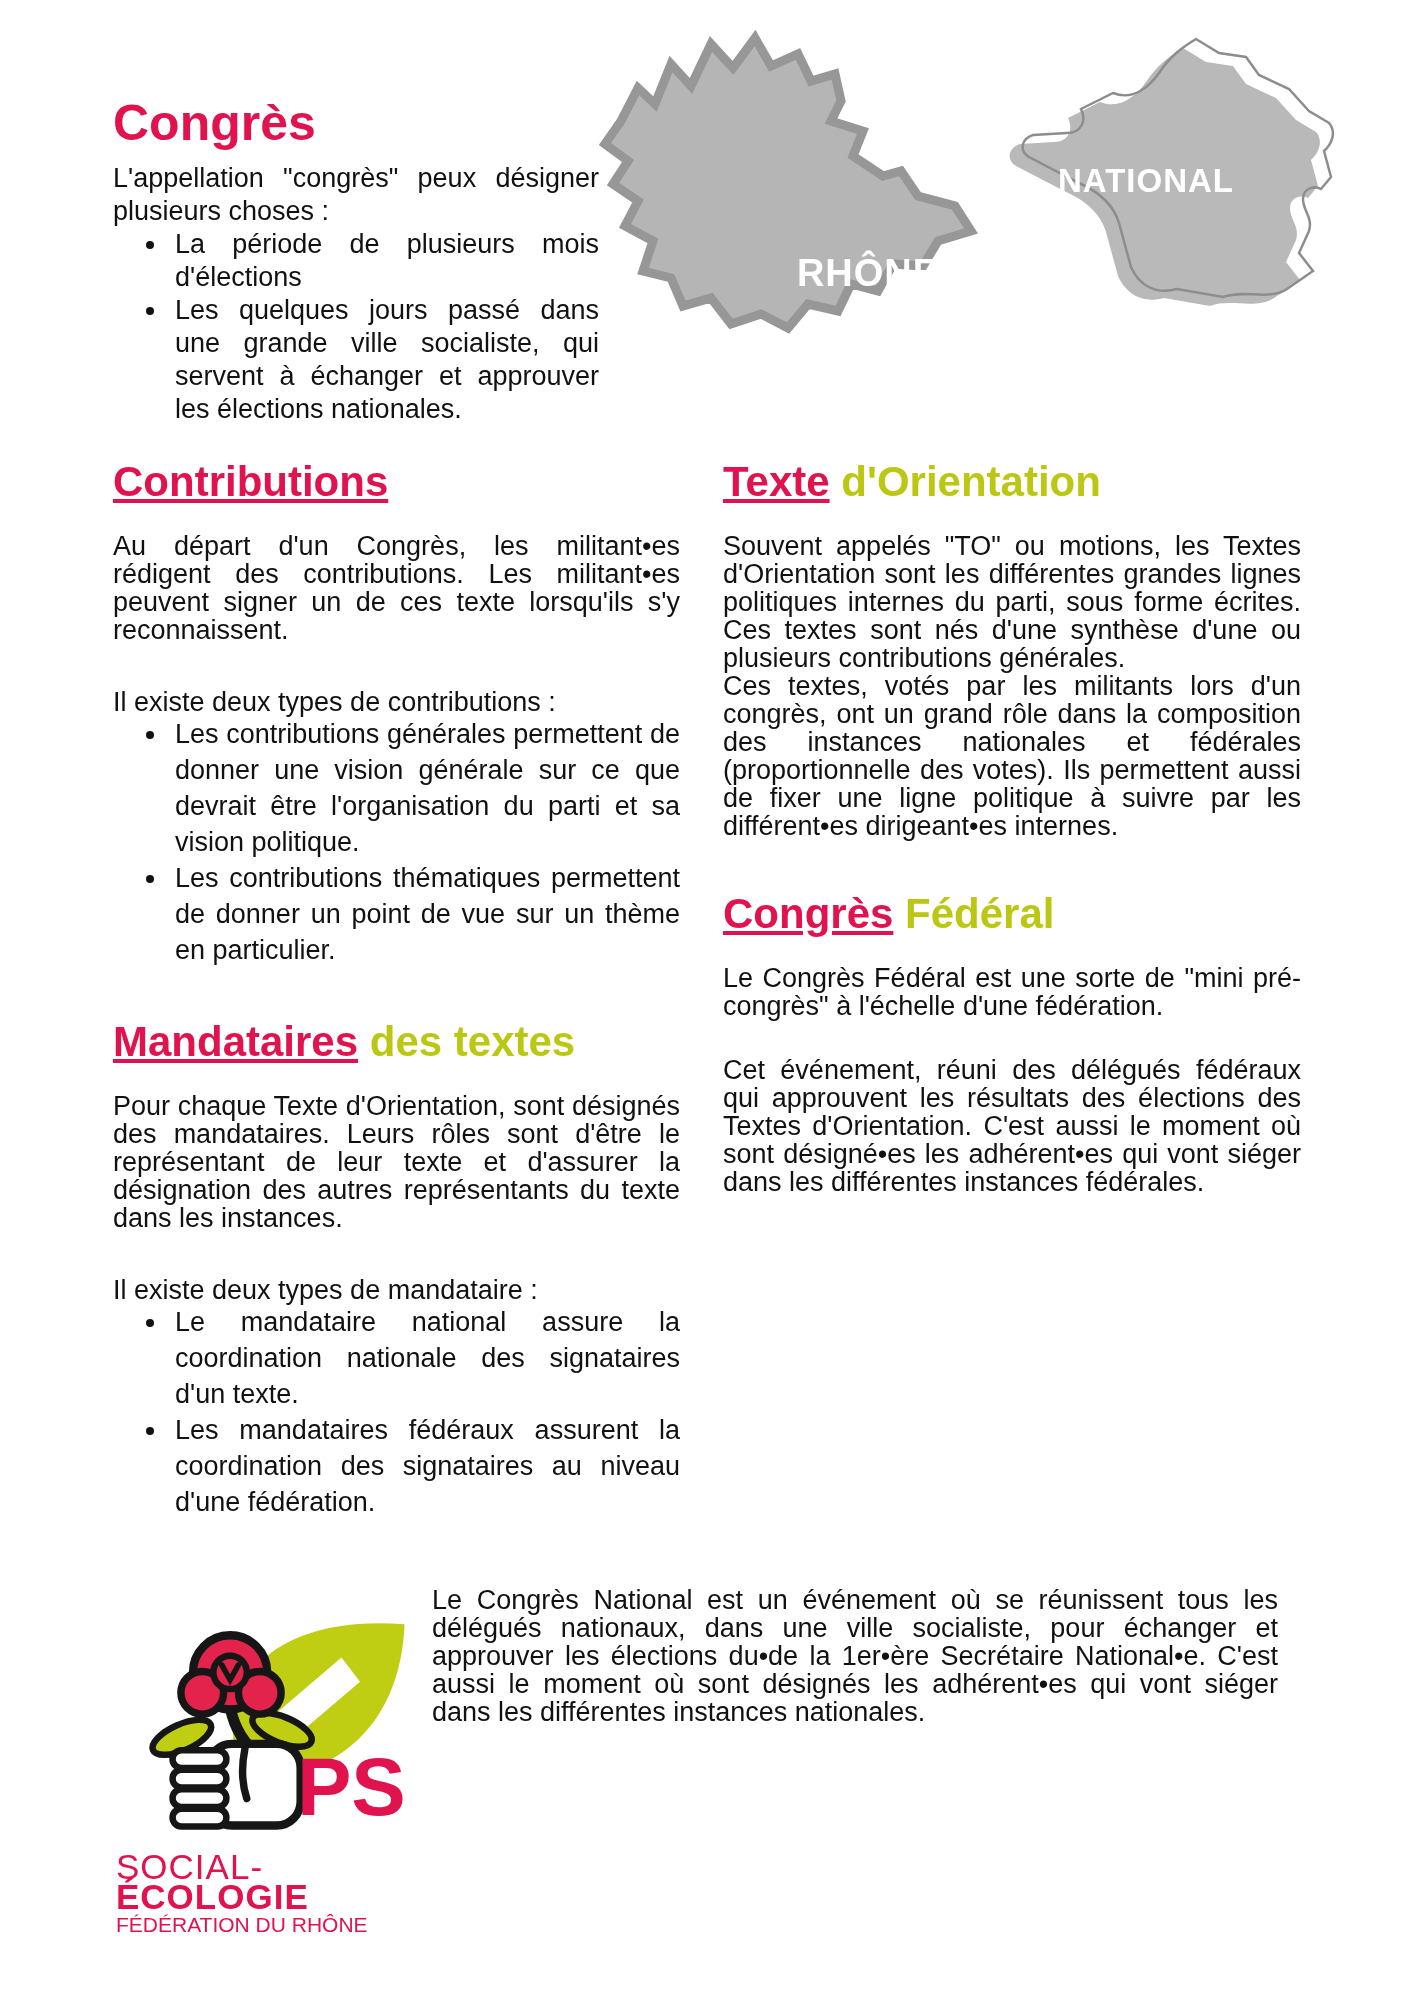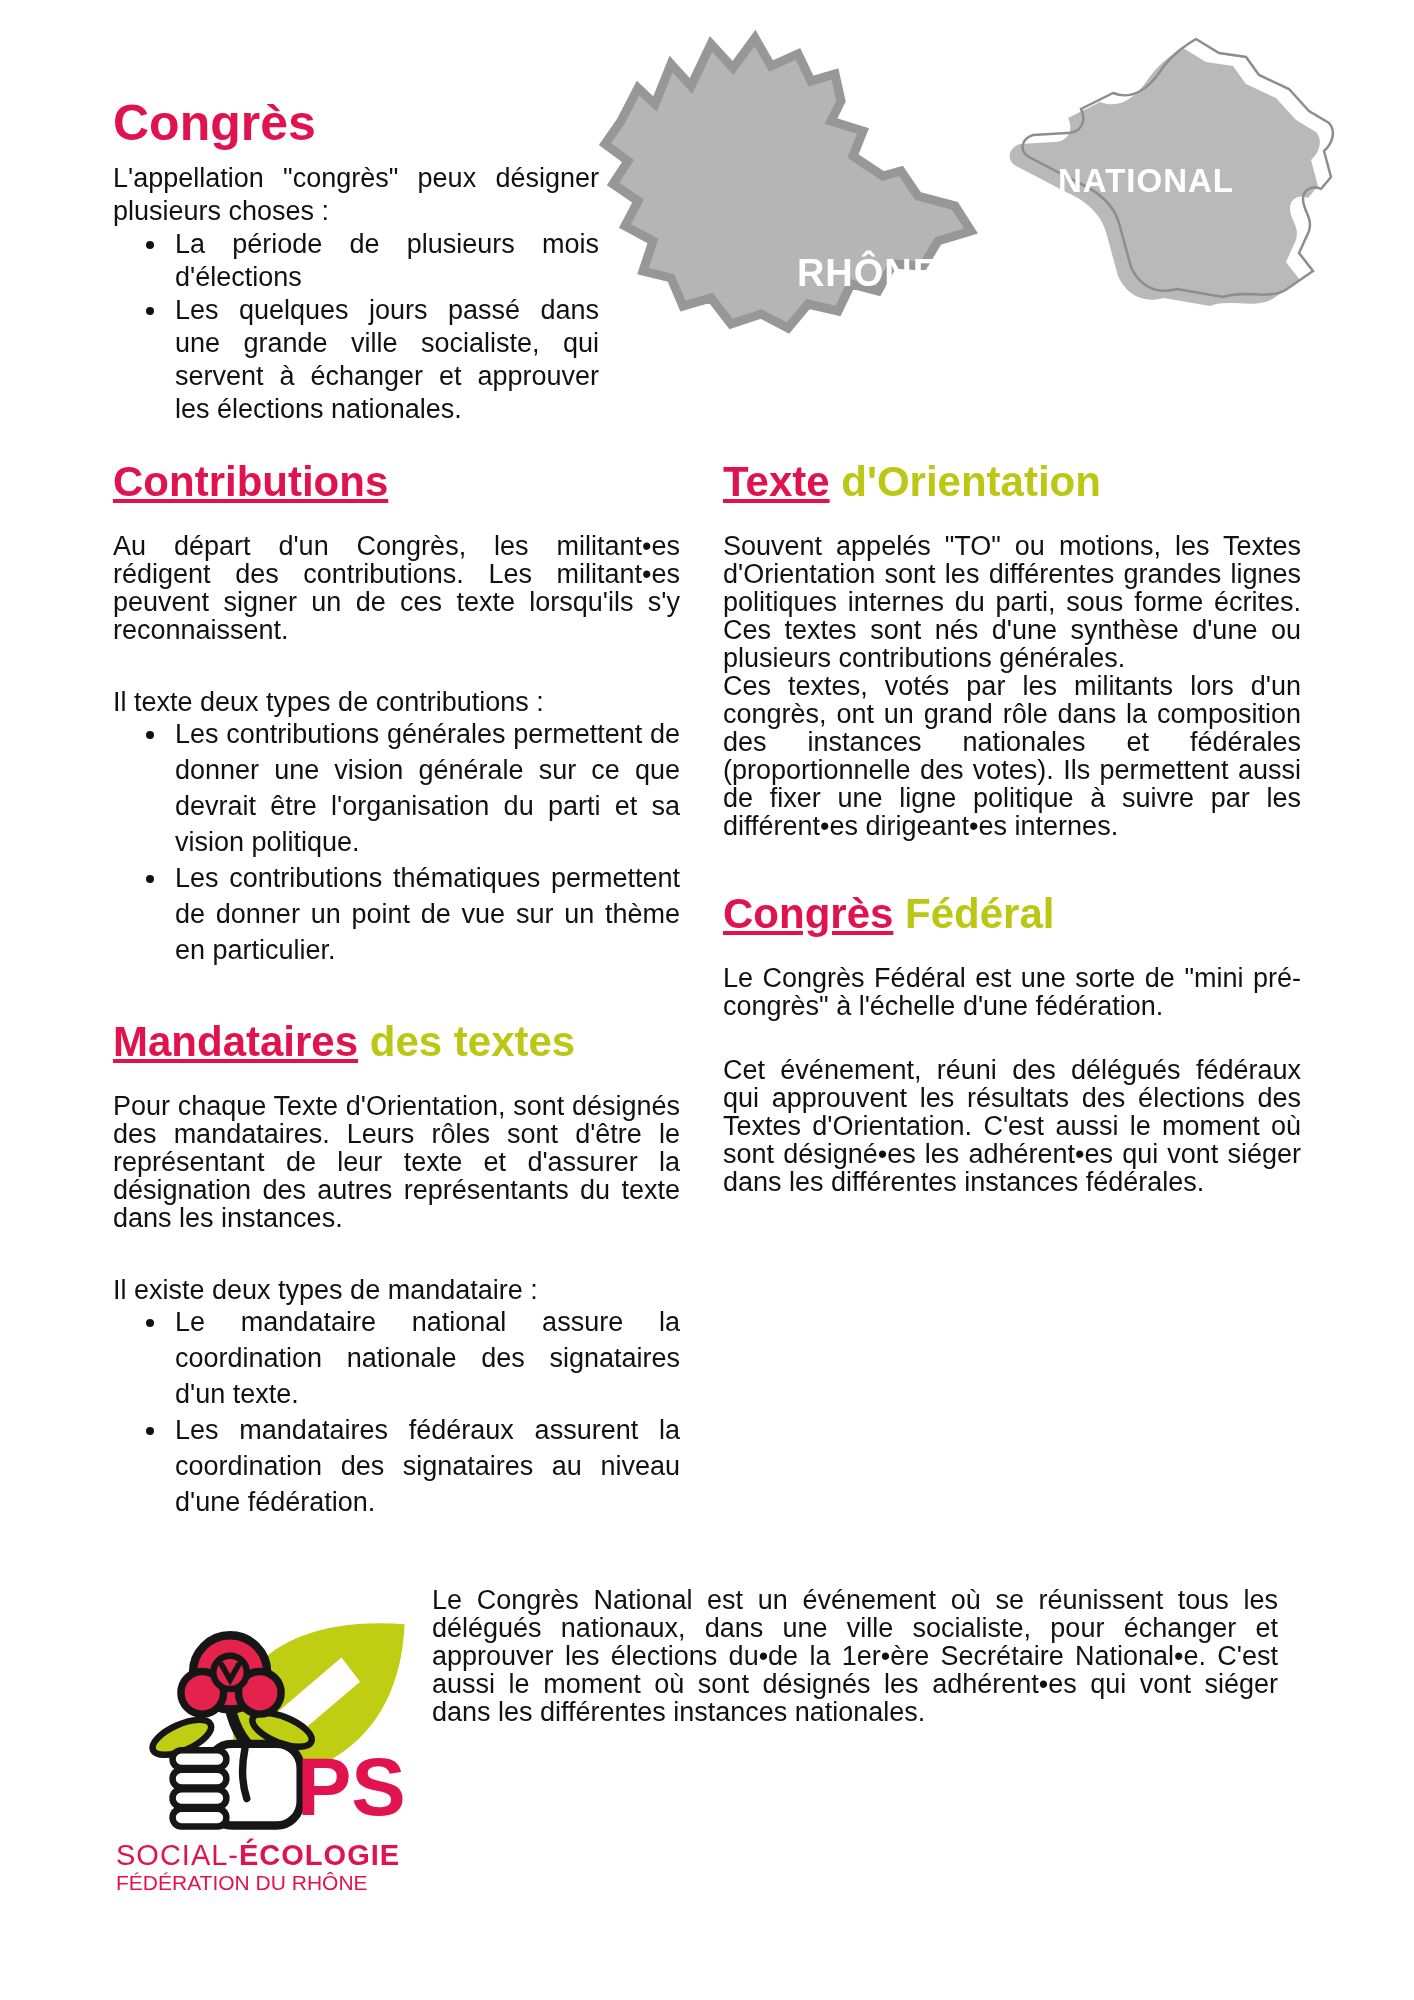--- a/index.html
+++ b/index.html
@@ -84,7 +84,7 @@
   <div id="col-left" class="abs">
     <h2 class="h2"><span class="part1">Contributions</span></h2>
     <p class="body-text gap-after-lg">Au départ d'un Congrès, les militant•es rédigent des contributions. Les militant•es peuvent signer un de ces texte lorsqu'ils s'y reconnaissent.</p>
-    <p class="body-text">Il texte deux types de contributions :</p>
+    <p class="body-text">Il existe deux types de contributions :</p>
     <ul class="bullets">
       <li>Les contributions générales permettent de donner une vision générale sur ce que devrait être l'organisation du parti et sa vision politique.</li>
       <li>Les contributions thématiques permettent de donner un point de vue sur un thème en particulier.</li>

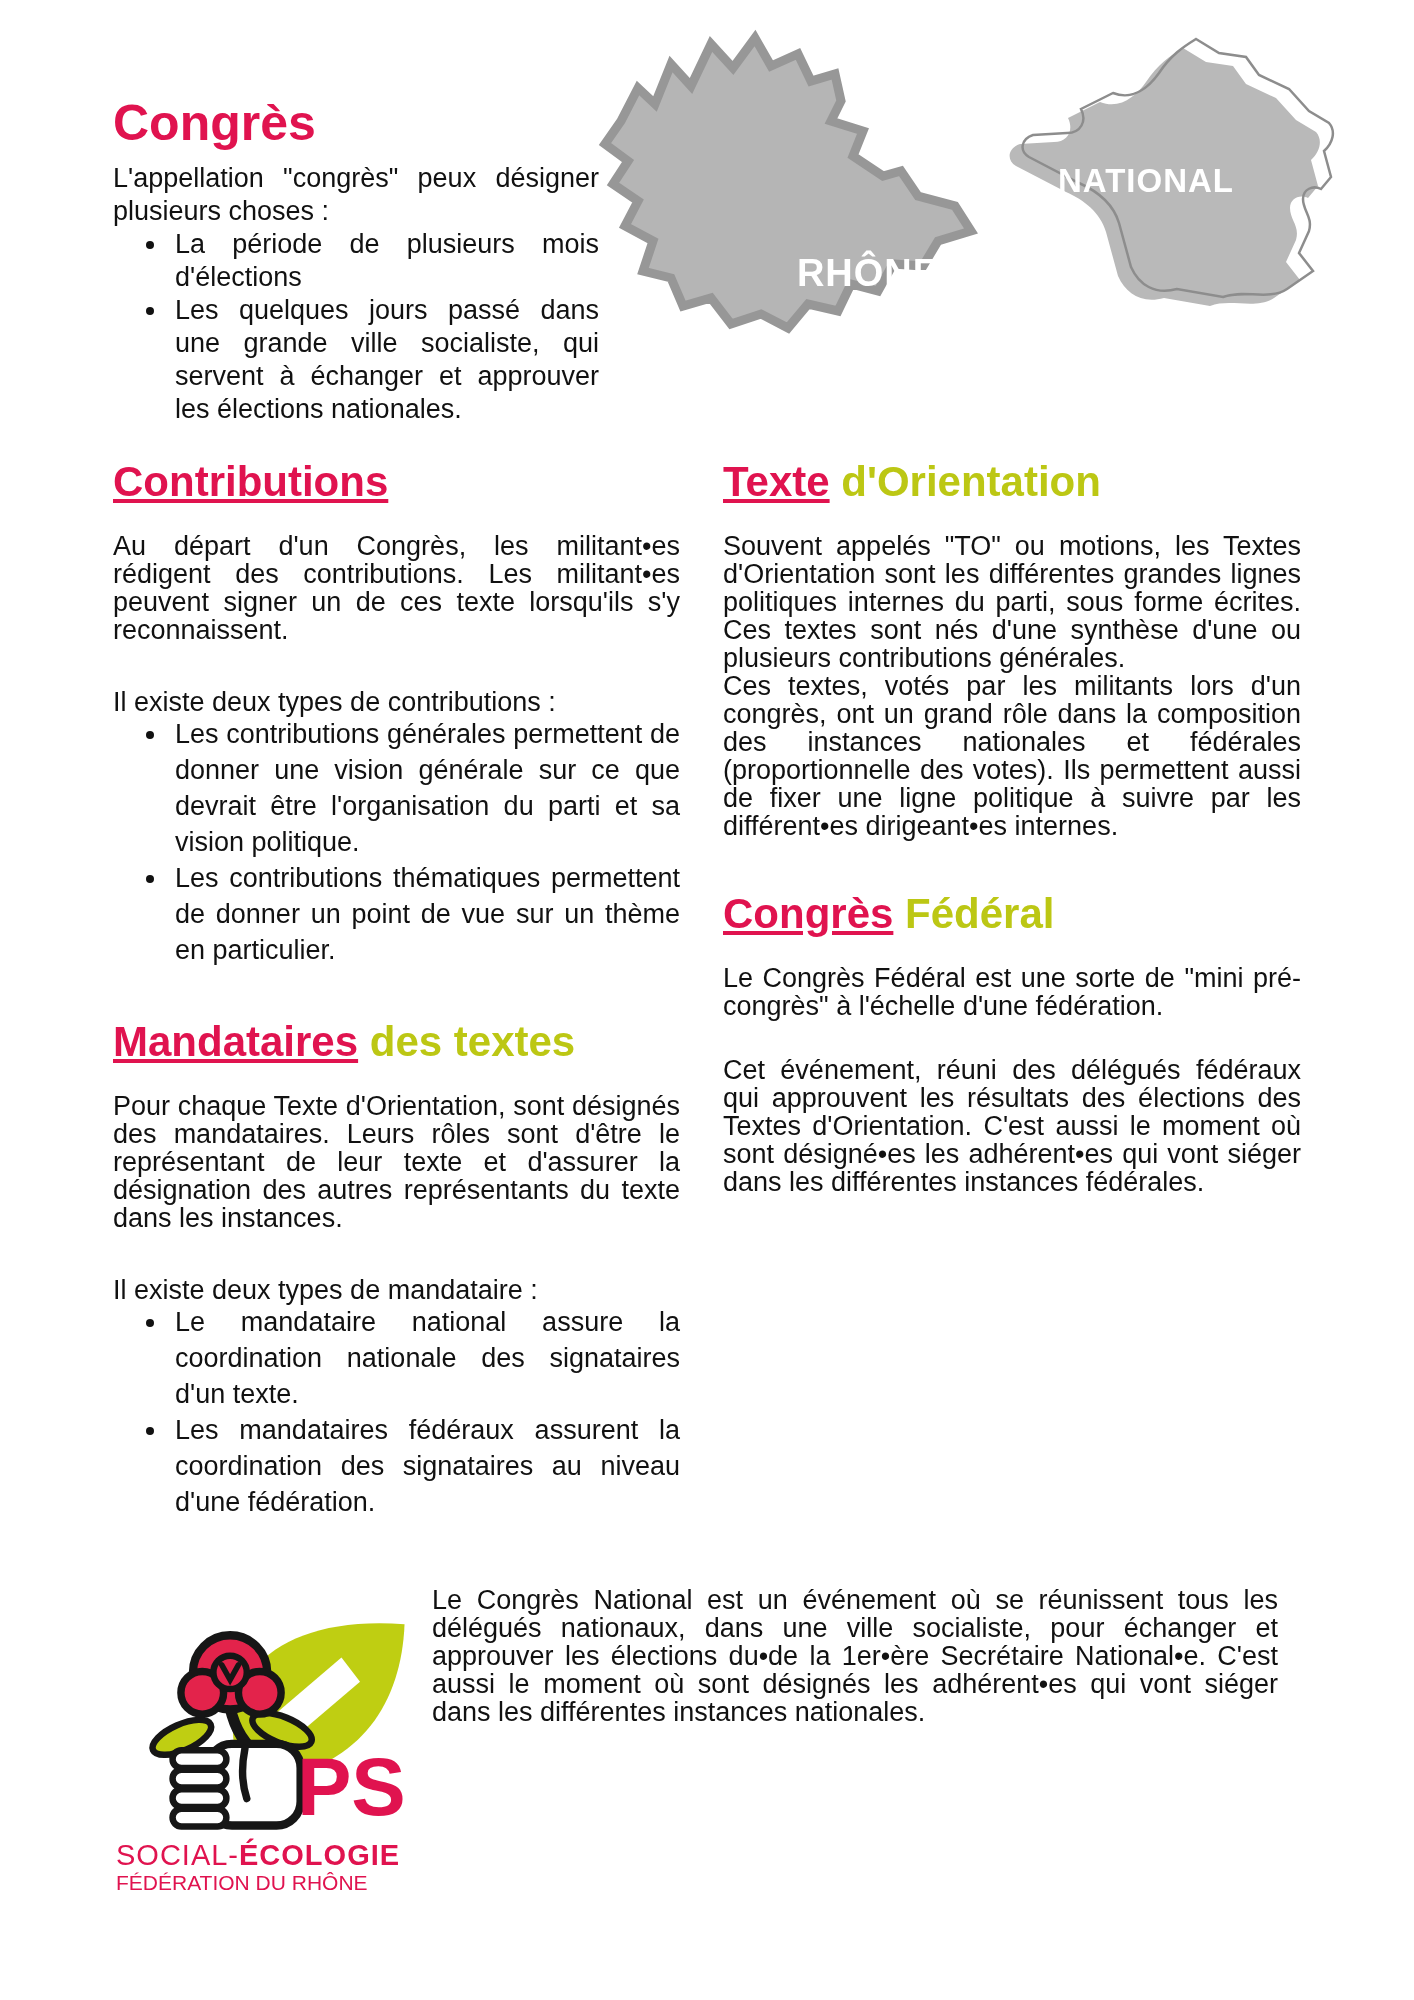--- a/index.html
+++ b/index.html
@@ -32,7 +32,7 @@
   #col-right{left:723px;top:458px;width:578px;}
   .h2-spaced{margin-top:50px;}
   #logo{left:116px;top:1600px;width:308px;text-align:left;}
-  .logo-line1{font-size:29px;line-height:30px;color:var(--pink);letter-spacing:1px;margin-top:4px;}
+  .logo-line1{font-size:35px;line-height:30px;color:var(--pink);letter-spacing:1px;margin-top:16px;}
   .logo-line1 .bold{font-weight:700;}
   .logo-line2{font-size:21px;line-height:26px;color:var(--pink);}
   #national{left:432px;top:1586px;width:846px;}

